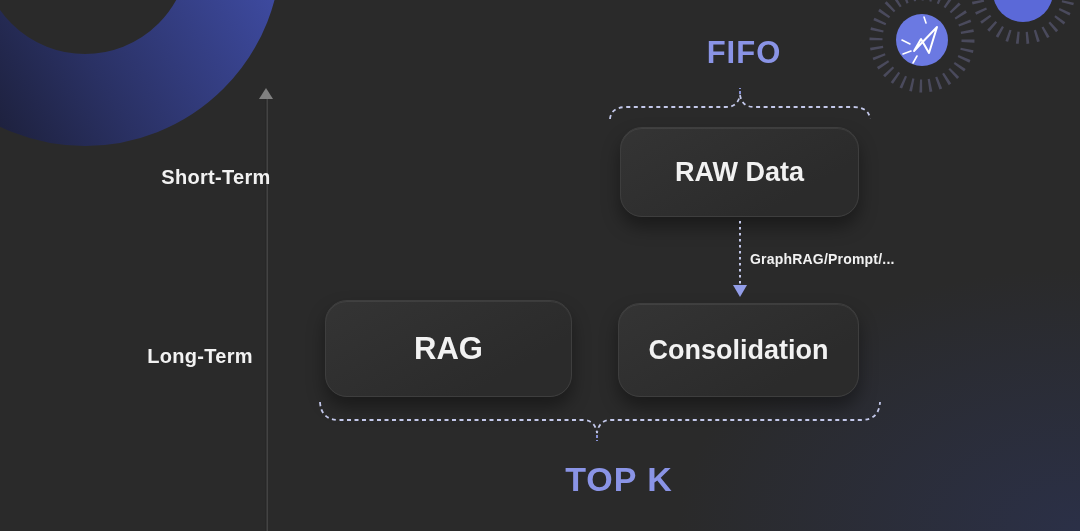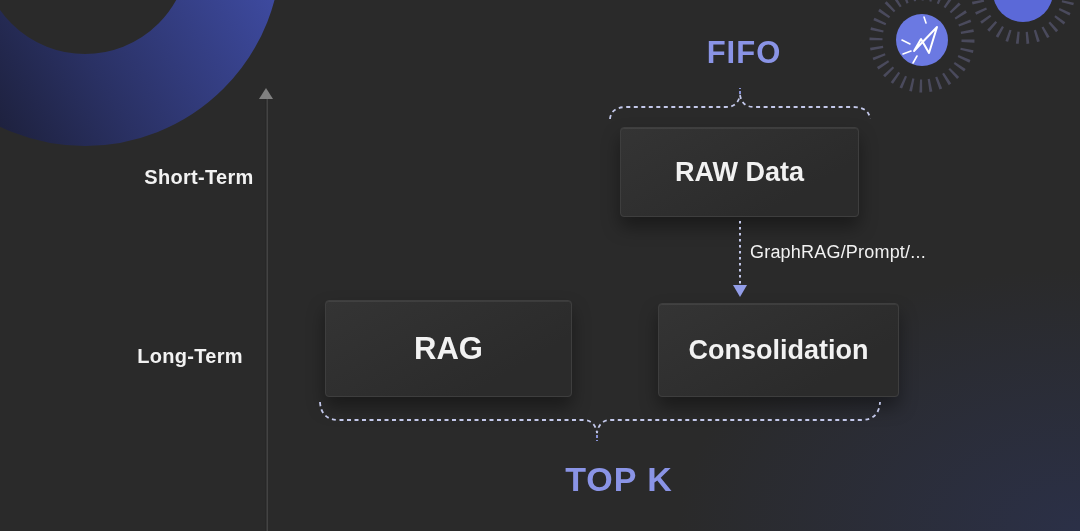--- a/index.html
+++ b/index.html
@@ -33,7 +33,7 @@
     position:absolute;color:var(--text);font-weight:700;font-size:20px;
     width:160px;text-align:center;letter-spacing:0.3px;
   }
-  .lbl.short{left:119px;top:166px;}
+  .lbl.short{left:136px;top:166px;}
   .lbl.long{left:110px;top:345px;}
   .accent-lbl{
     position:absolute;color:var(--accent);font-weight:700;text-align:center;

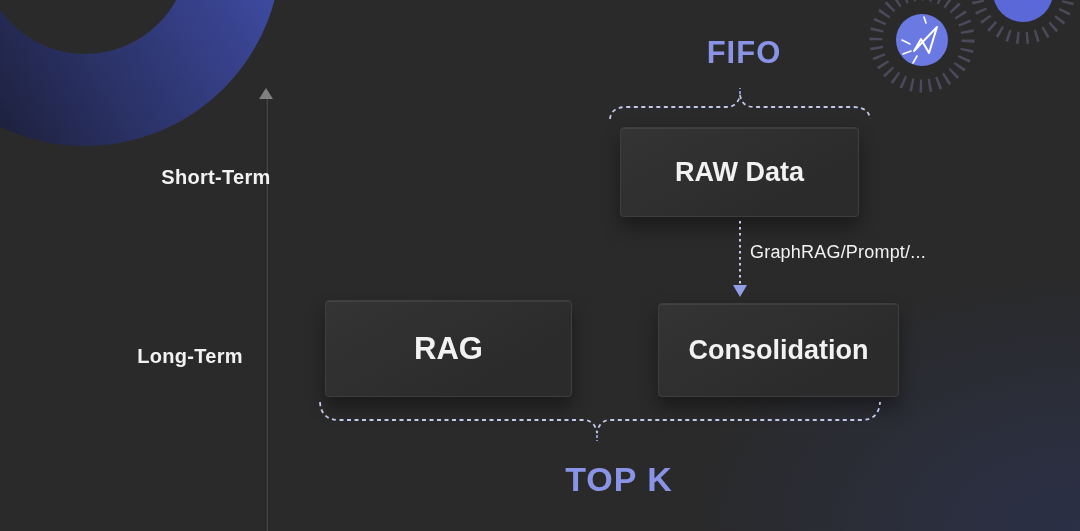--- a/index.html
+++ b/index.html
@@ -44,7 +44,7 @@
   .box{
     position:absolute;display:flex;align-items:center;justify-content:center;
     background:linear-gradient(150deg,#343434 0%,#2b2b2b 75%);
-    border:1px solid var(--box-border);border-radius:4px;
+    border:1px solid var(--box-border);border-radius:22px;
     box-shadow:0 10px 18px rgba(0,0,0,0.38), inset 0 1px 0 rgba(255,255,255,0.07);
     color:var(--text);font-weight:700;
   }

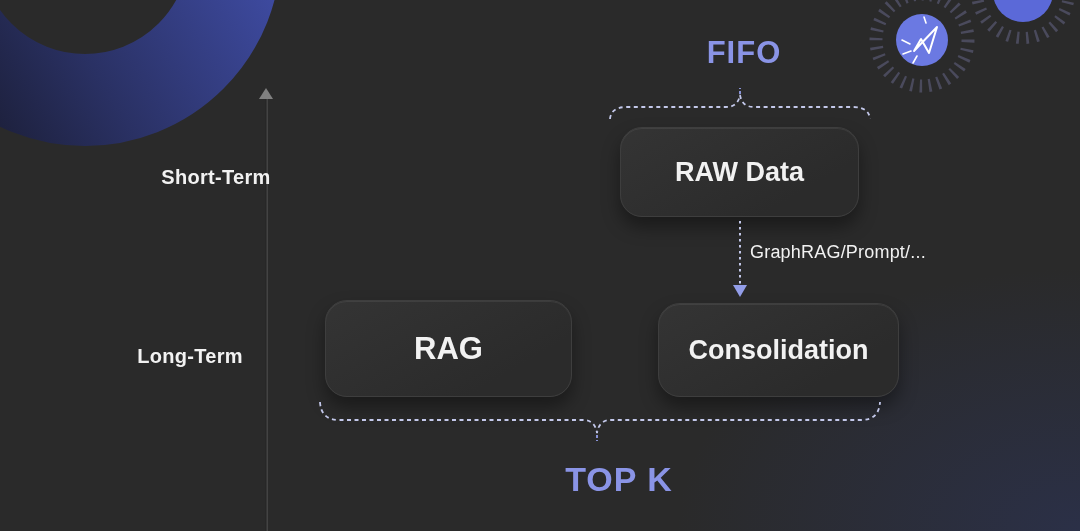--- a/index.html
+++ b/index.html
@@ -57,8 +57,8 @@
   .brace.bottom{left:310px;top:394px;width:580px;height:52px;}
   .flow-arrow{left:725px;top:218px;width:30px;height:86px;}
   .arrow-label{
-    position:absolute;left:750px;top:242px;color:var(--text);
-    font-weight:400;font-size:18px;letter-spacing:0.2px;white-space:nowrap;
+    position:absolute;left:750px;top:251px;color:var(--text);
+    font-weight:700;font-size:14px;letter-spacing:0.2px;white-space:nowrap;
   }
 </style>
 </head>

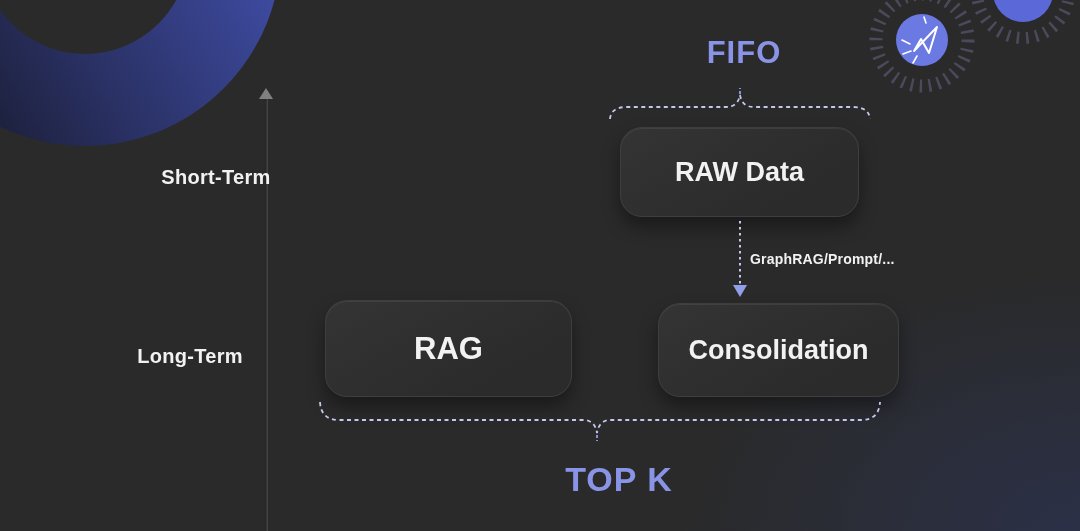--- a/index.html
+++ b/index.html
@@ -34,7 +34,7 @@
     width:160px;text-align:center;letter-spacing:0.3px;
   }
   .lbl.short{left:136px;top:166px;}
-  .lbl.long{left:110px;top:345px;}
+  .lbl.long{left:120px;top:345px;}
   .accent-lbl{
     position:absolute;color:var(--accent);font-weight:700;text-align:center;
     letter-spacing:1px;

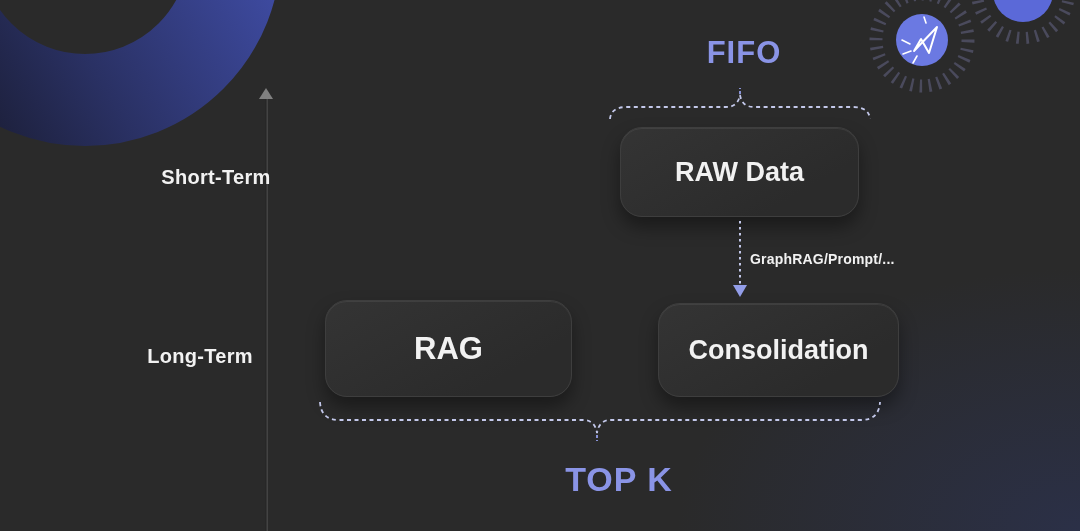--- a/index.html
+++ b/index.html
@@ -51,7 +51,7 @@
   .box span{white-space:nowrap;}
   .box.raw{left:620px;top:127px;width:237px;height:88px;font-size:27px;}
   .box.rag{left:325px;top:300px;width:245px;height:95px;font-size:31px;}
-  .box.cons{left:618px;top:303px;width:239px;height:92px;font-size:27px;margin-left:40px;}
+  .box.cons{left:618px;top:303px;width:239px;height:92px;font-size:27px;}
   .brace,.flow-arrow{position:absolute;overflow:visible;}
   .brace.top{left:600px;top:85px;width:280px;height:45px;}
   .brace.bottom{left:310px;top:394px;width:580px;height:52px;}

